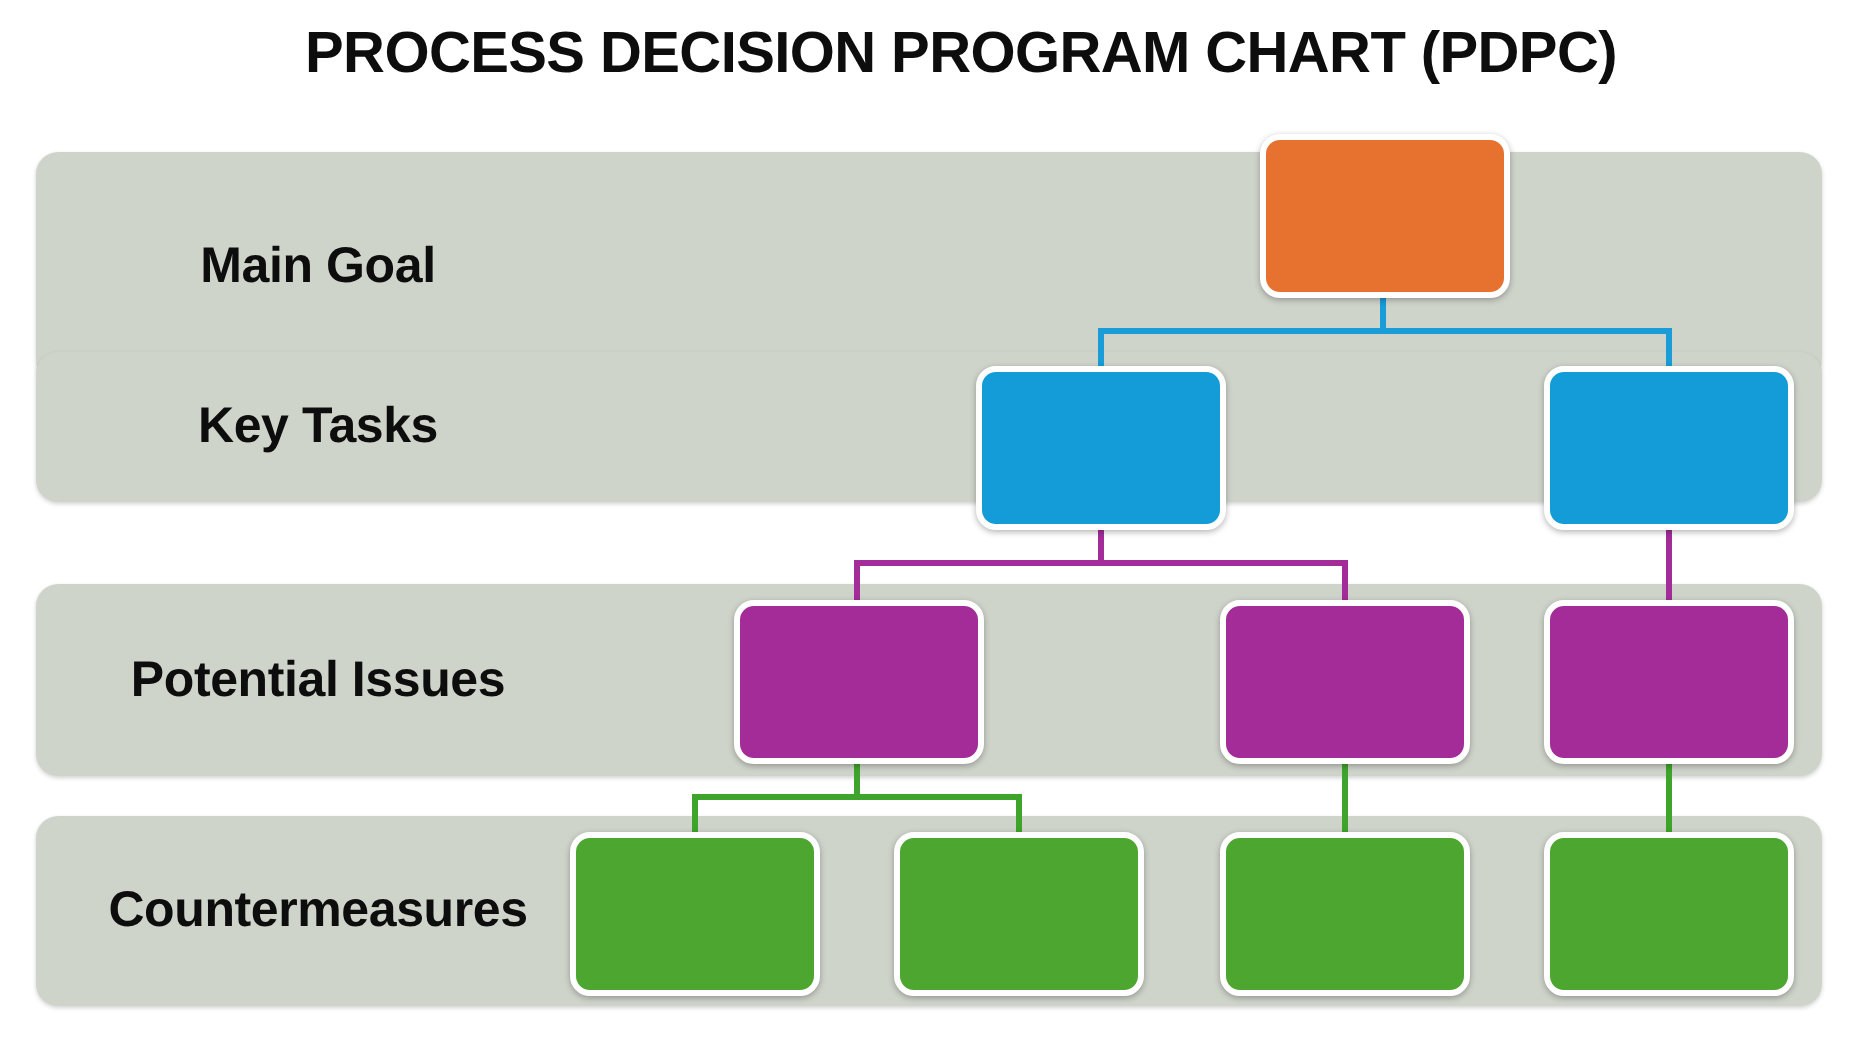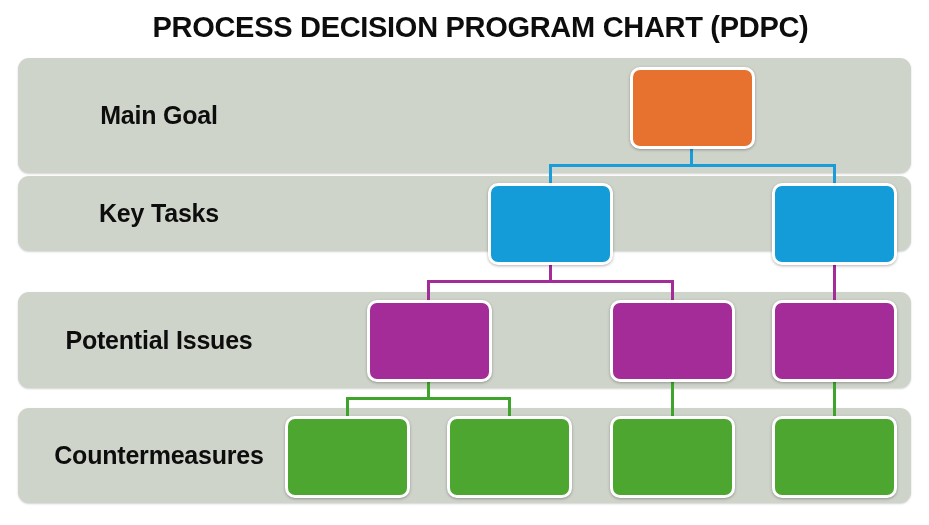--- a/index.html
+++ b/index.html
@@ -18,7 +18,7 @@
     border-radius:11px;display:flex;align-items:center;
     box-shadow:0 1px 2px rgba(0,0,0,0.18);
   }
-  .band-1{top:58px;height:115px}
+  .band-1{top:76px;height:115px}
   .band-2{top:176px;height:75px}
   .band-3{top:292px;height:96px}
   .band-4{top:408px;height:95px}

